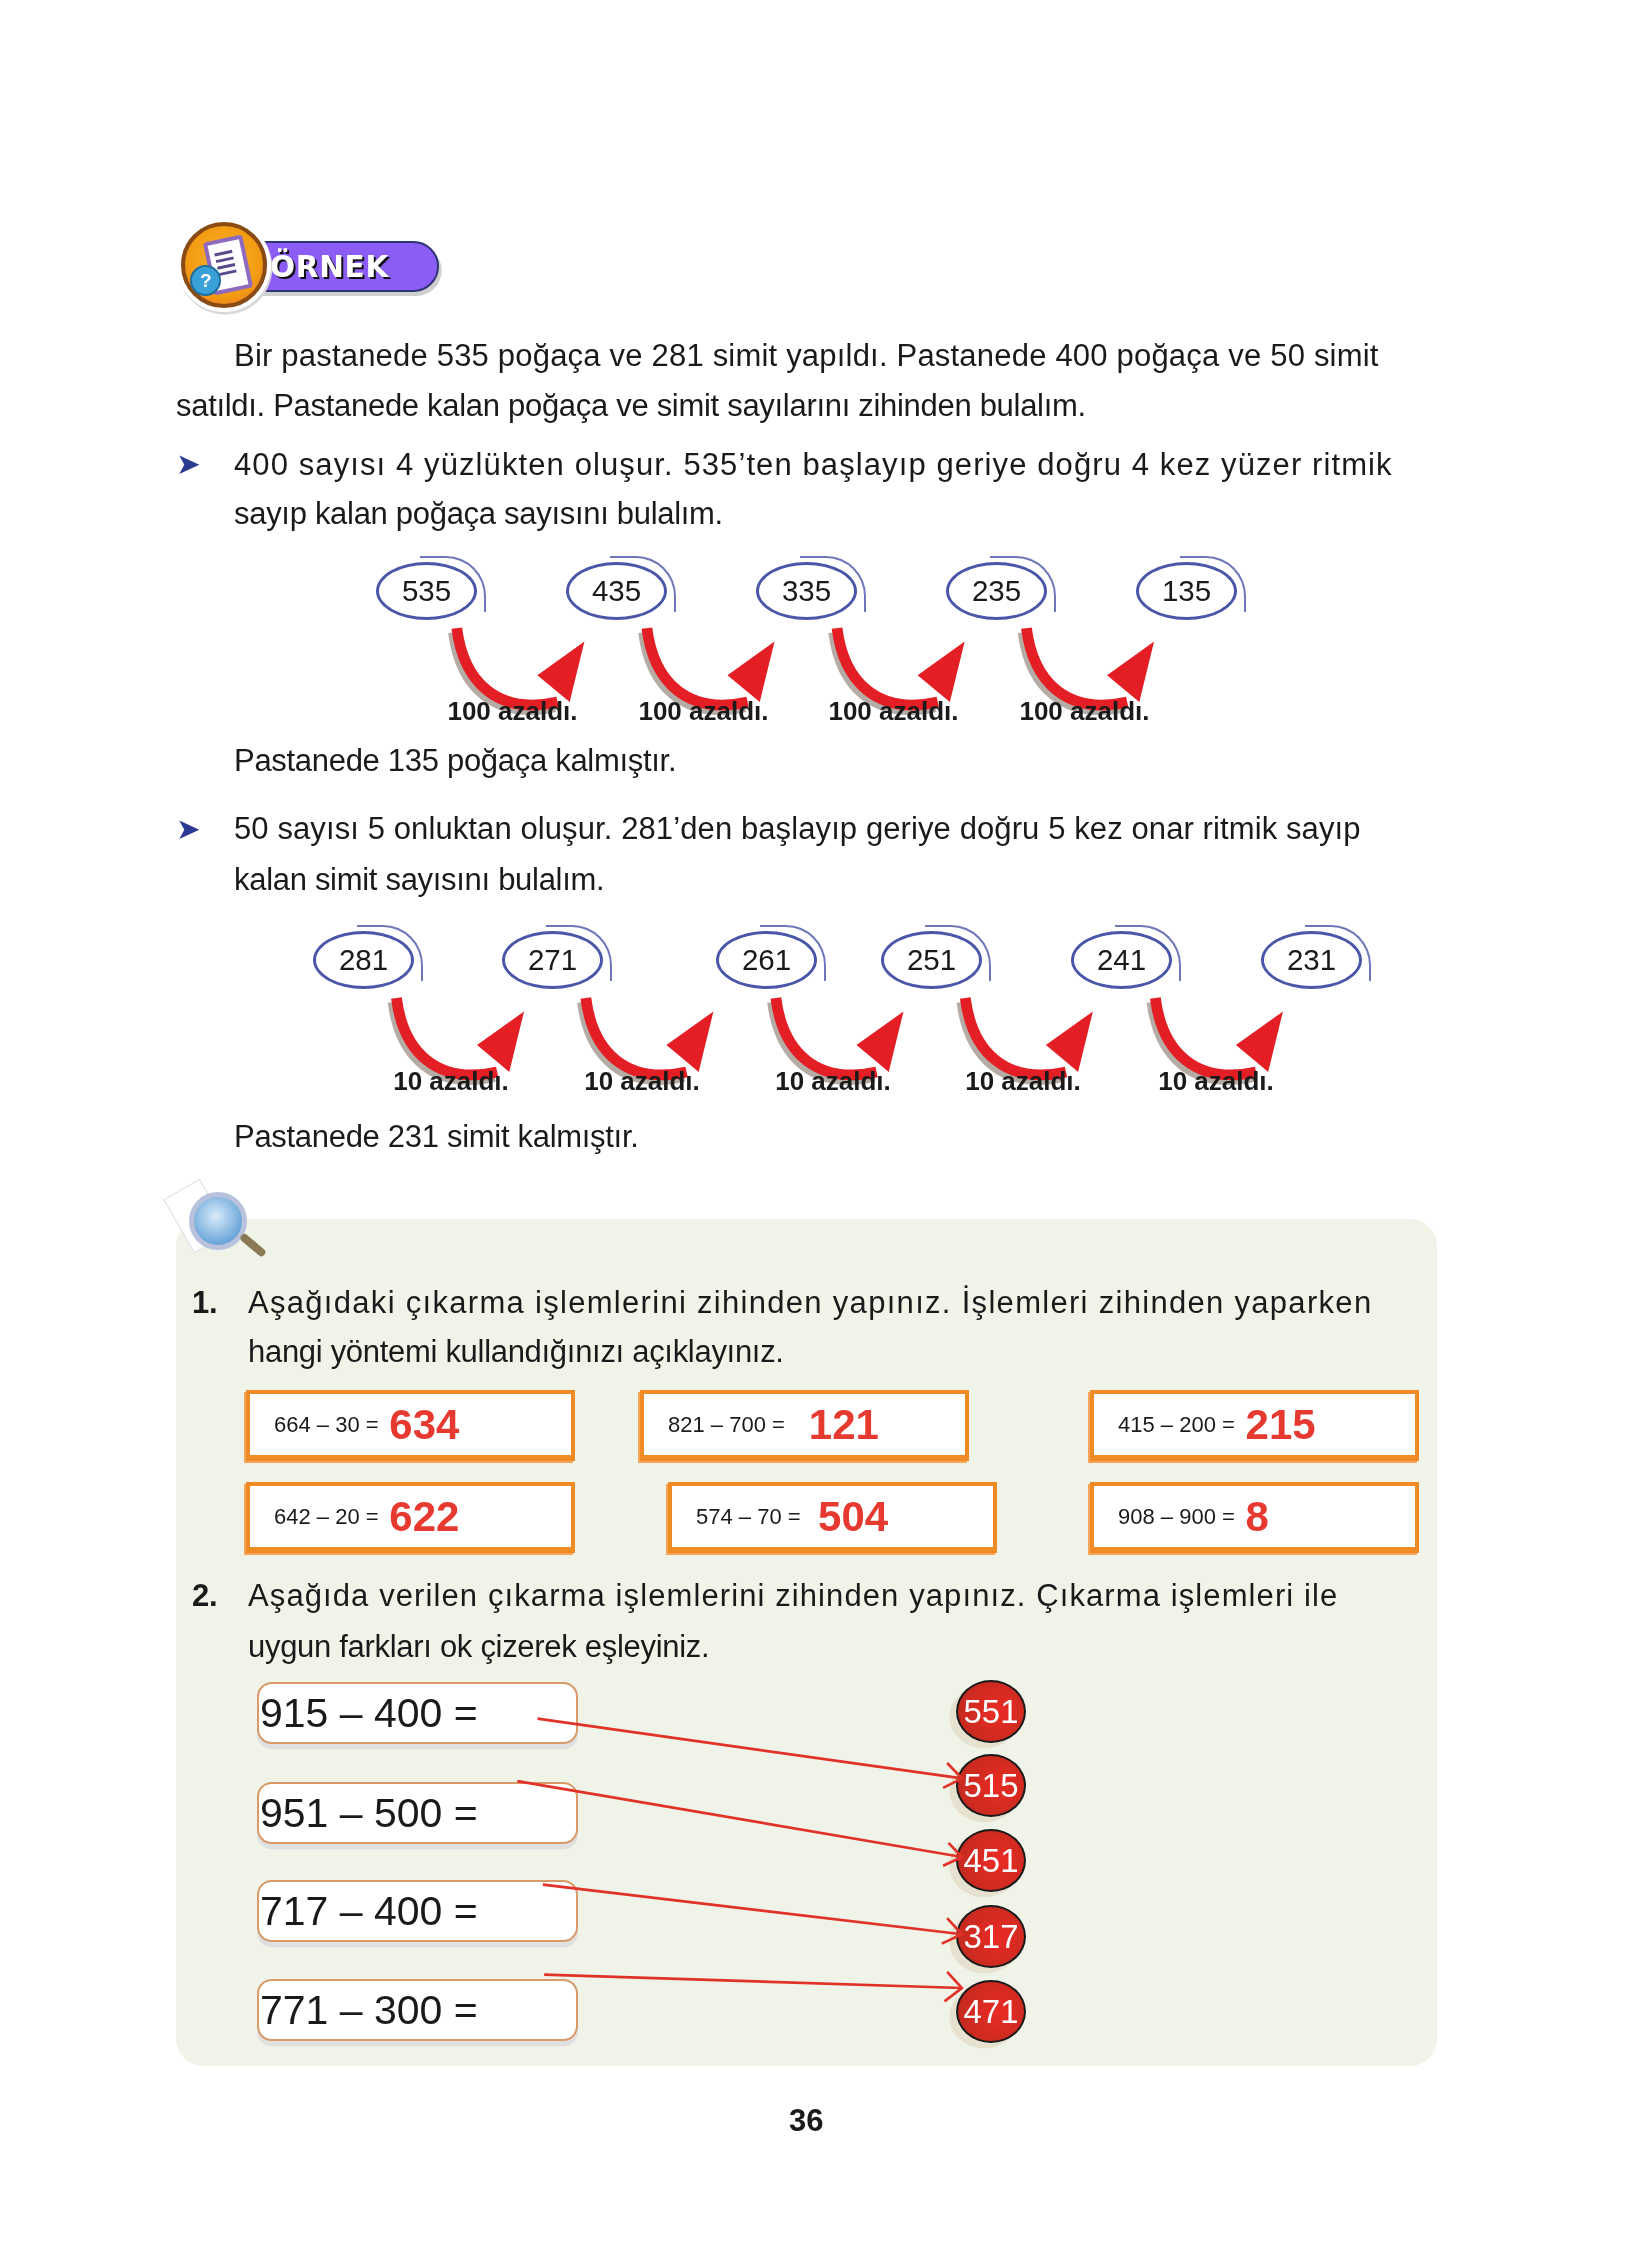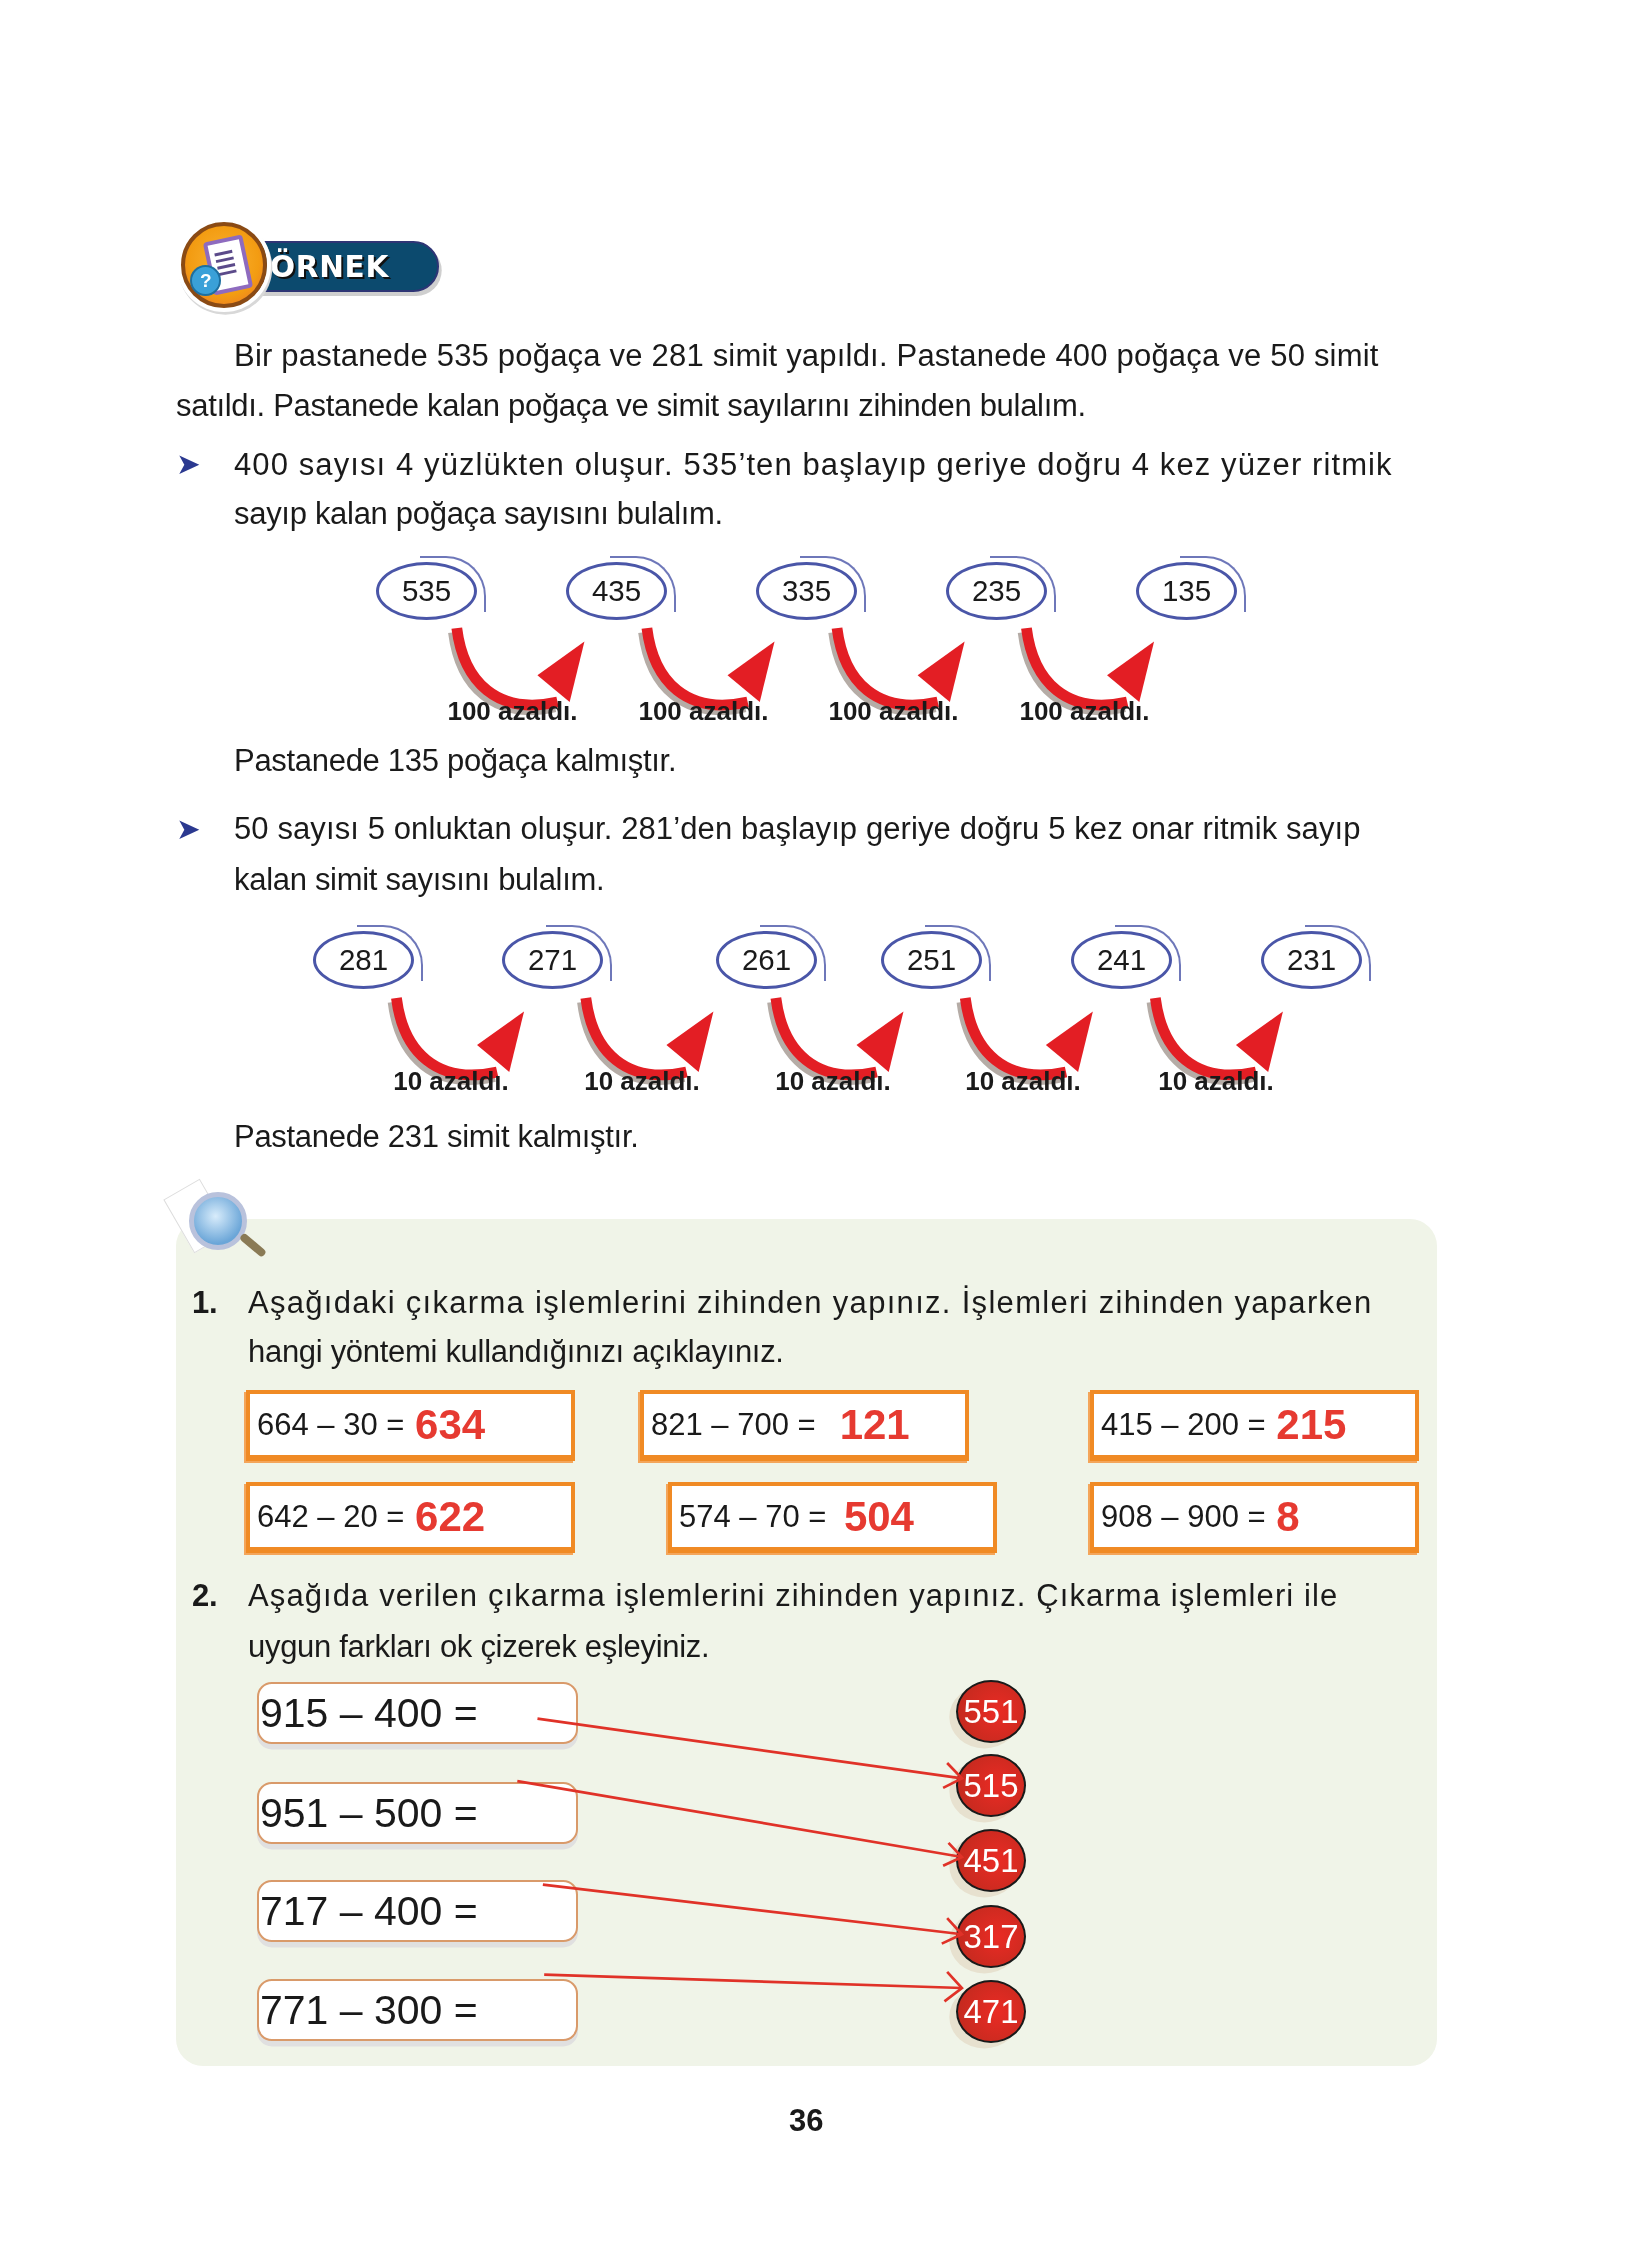--- a/index.html
+++ b/index.html
@@ -11,7 +11,7 @@
   .arrowhead { color:#2b3990; font-size:29.5px; }
   
   .badge-ornek { left:181px; top:222px; width:262px; height:86px; }
-  .ornek-bar { position:absolute; left:60px; top:19px; width:198px; height:51px; background:#0c4a6e;
+  .ornek-bar { position:absolute; left:60px; top:19px; width:198px; height:51px; background:#8b5cf6;
                border-radius:0 27px 27px 0; box-shadow: 2.7px 4px 0 #cfcfcf; border:2px solid #2e3575; box-sizing:border-box; }
   .ornek-label { position:absolute; left:27px; top:6.7px; font-family:"DejaVu Sans", sans-serif; font-weight:bold;
                  font-size:29.5px; color:#fff; text-shadow:2px 2px 0 #111; letter-spacing:0.7px; }

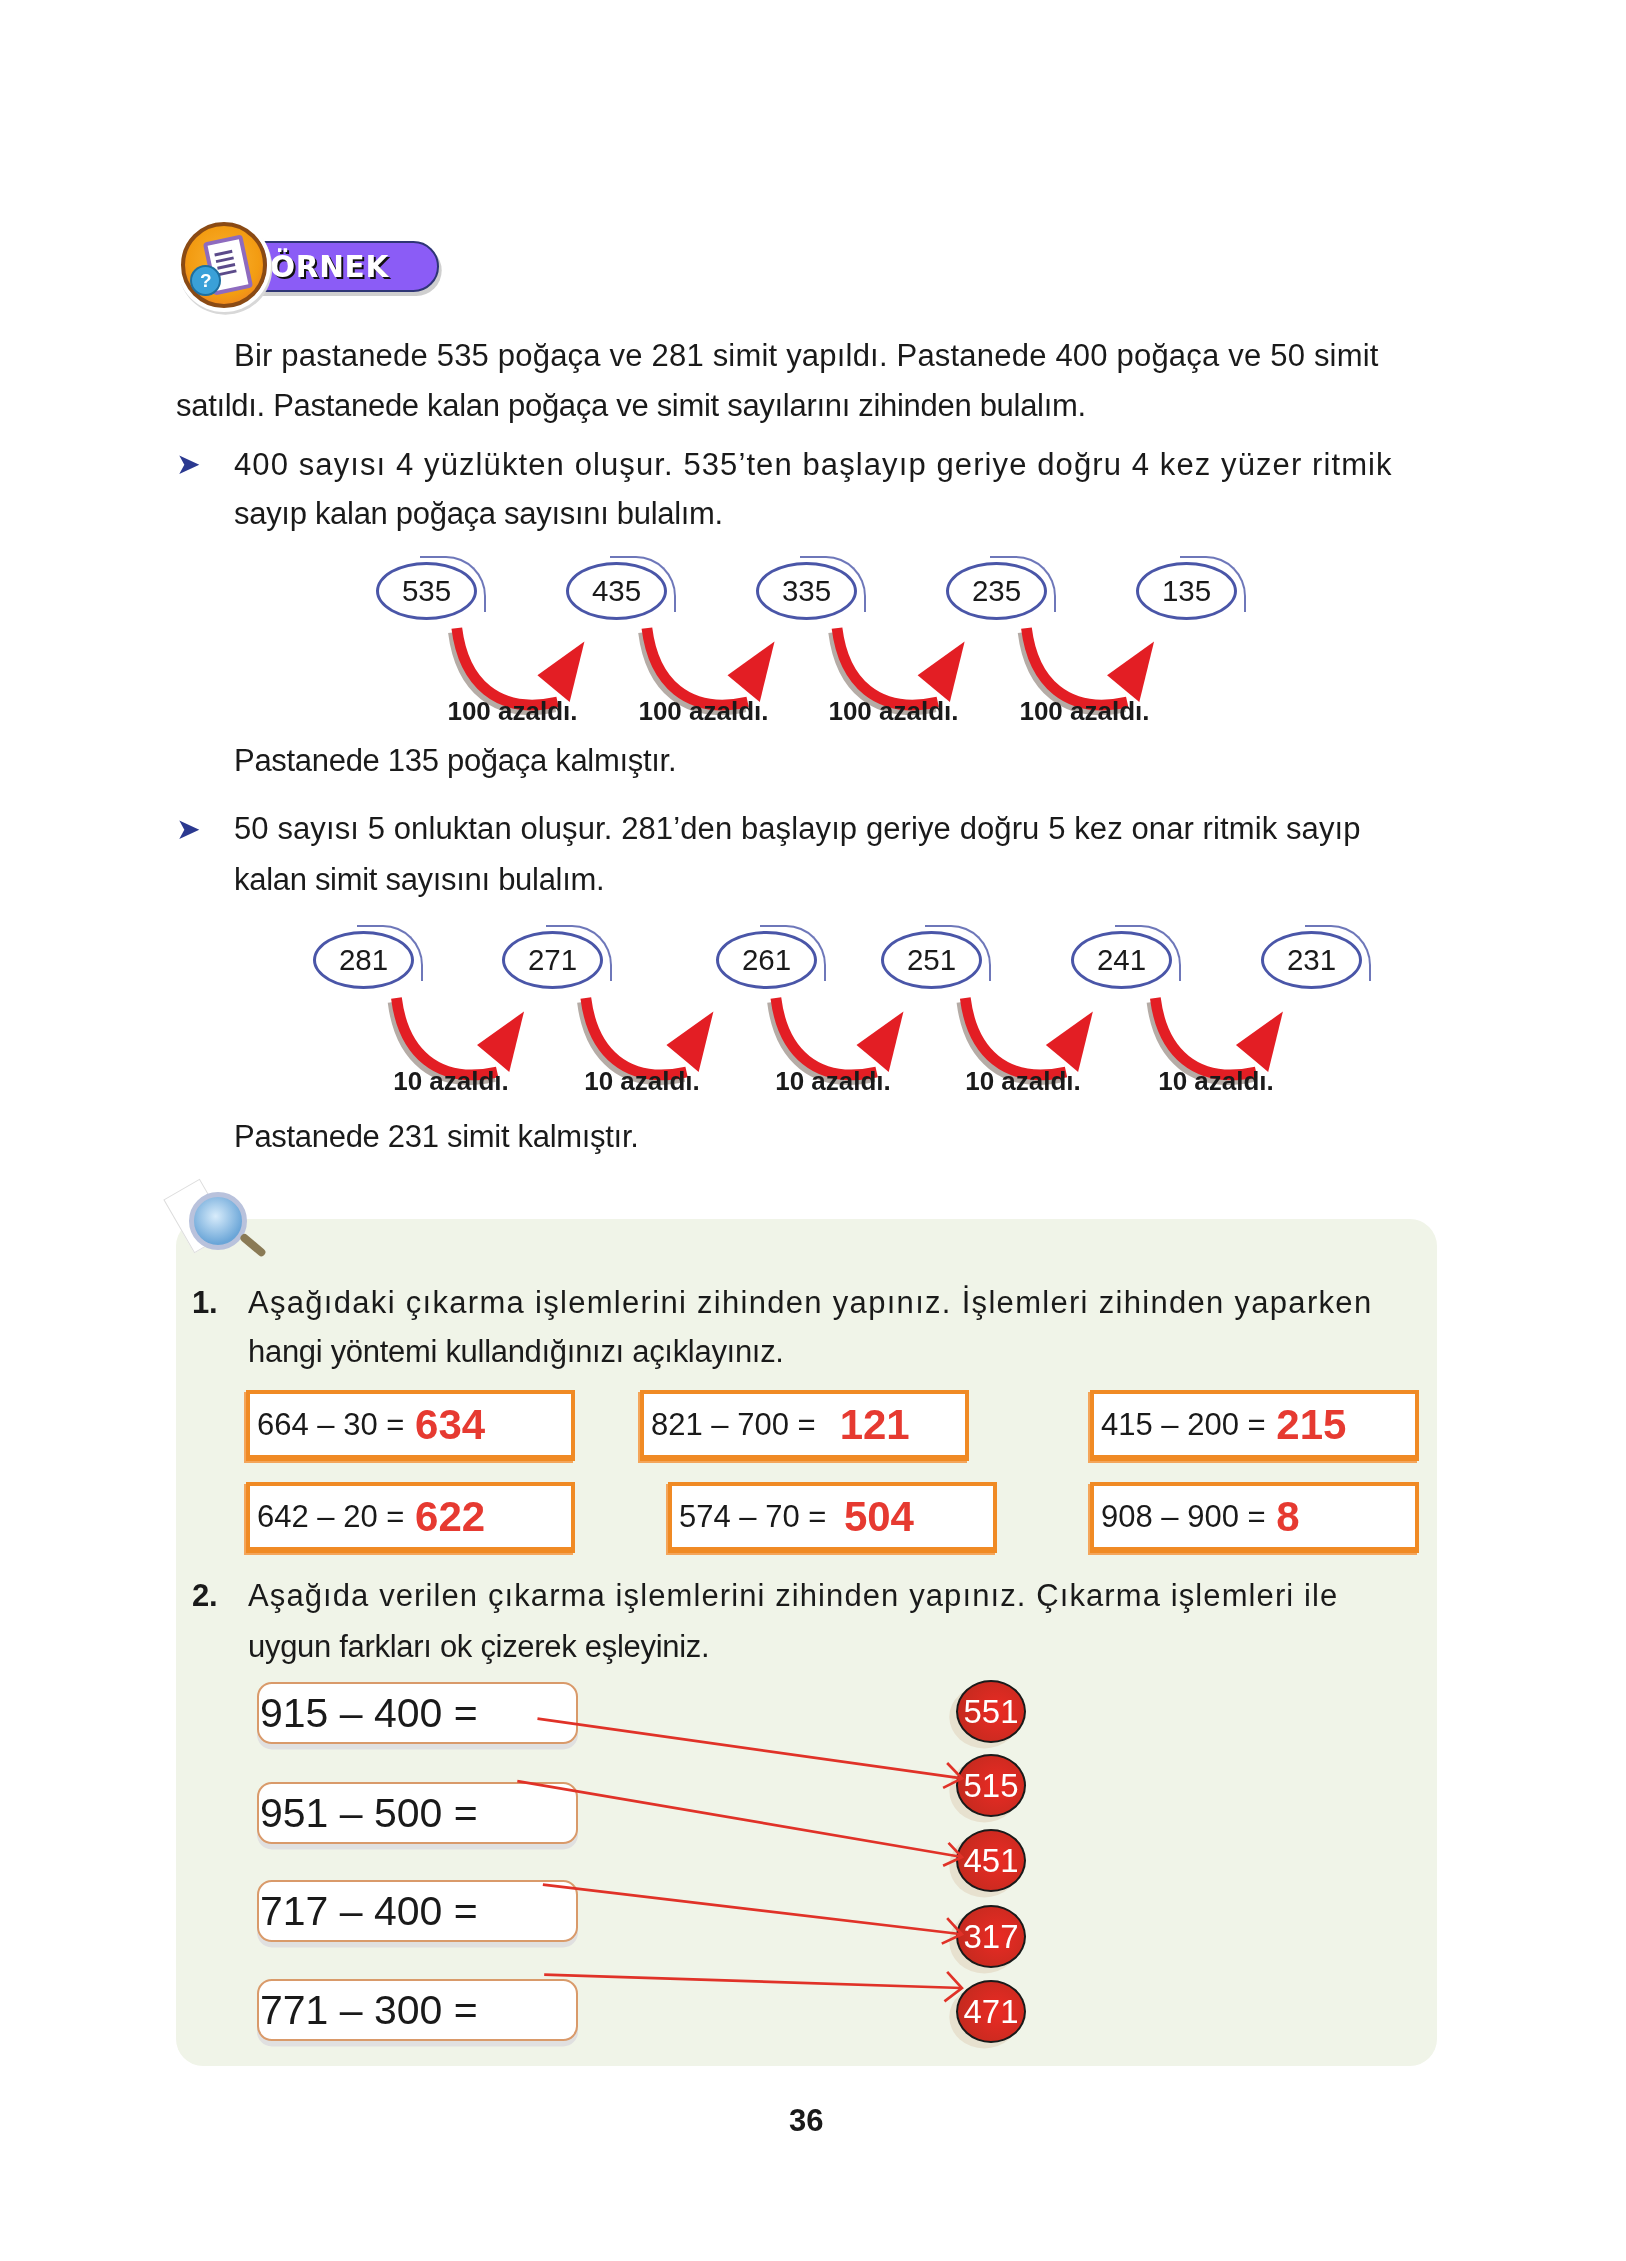--- a/index.html
+++ b/index.html
@@ -46,7 +46,7 @@
   
   .ans-box { width:329px; height:71px; background:#fff; border:4px solid #f08a24; box-sizing:border-box;
              border-top-width:4.7px; border-bottom-width:6px; box-shadow: -2px 2px 0 #f4a55a; display:flex; align-items:center; }
-  .ans-expr { font-size:31px; margin-left:7px; }
+  .ans-expr { font-size:22px; margin-left:24px; }
   .ans-val { font-size:42px; font-weight:bold; color:#e63a31; margin-left:10.7px; }
   
   .match-box { width:321px; height:62px; background:#fff; border:2.7px solid #d99a6a; border-radius:14.8px; box-sizing:border-box;

